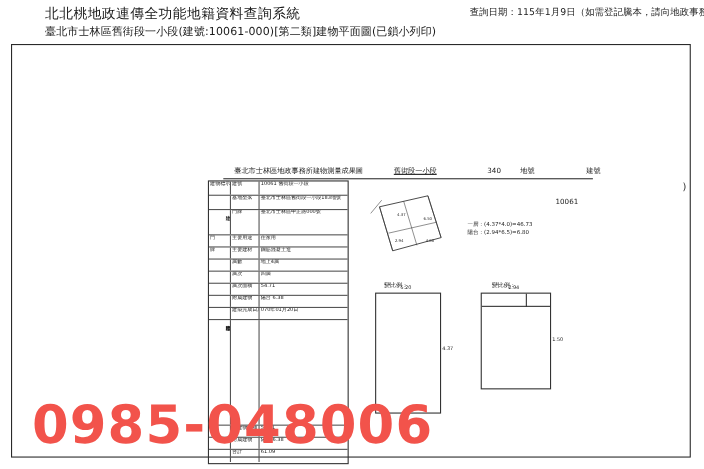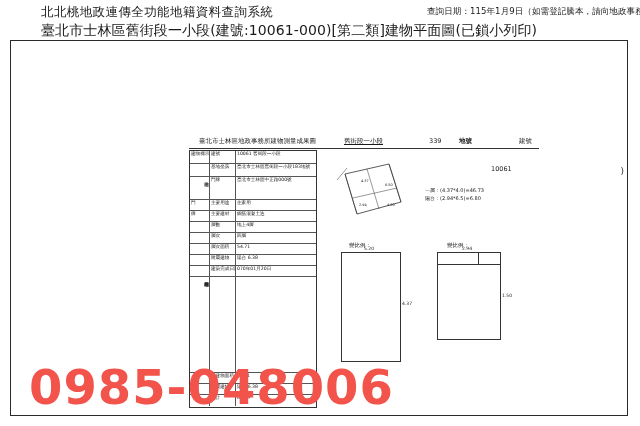--- a/index.html
+++ b/index.html
@@ -23,7 +23,7 @@
   }
   #subtitle{
     position:absolute;left:14px;top:22px;
-    font-size:14px;white-space:nowrap;letter-spacing:.1px;
+    font-size:10px;white-space:nowrap;letter-spacing:.1px;
   }
   
   #page-frame{

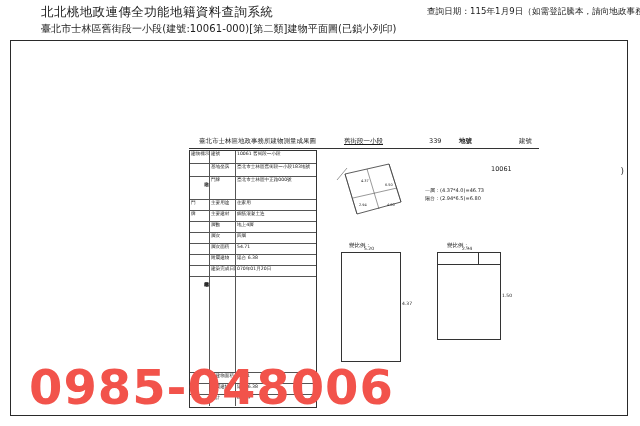--- a/index.html
+++ b/index.html
@@ -39,9 +39,10 @@
   }
   
   #form{
-    position:absolute;left:178px;top:93px;
+    position:absolute;left:178px;top:107px;
     width:350px;height:276px;
     box-sizing:border-box;
+    padding-left:14px;
   }
   #form-head{
     position:relative;height:14px;width:100%;

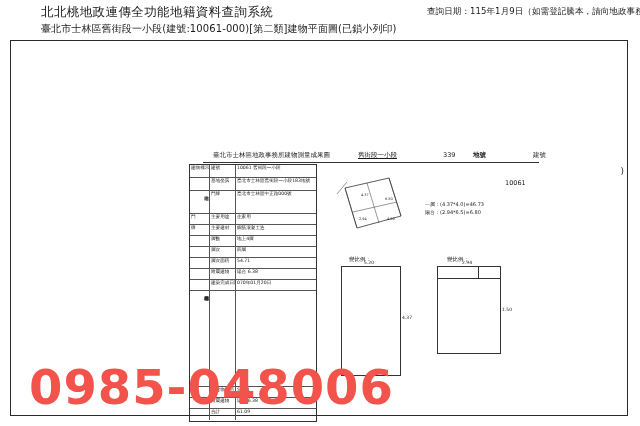--- a/index.html
+++ b/index.html
@@ -144,7 +144,7 @@
     <div id="form-head">
       <span class="ft" id="ft-title">臺北市士林區地政事務所建物測量成果圖</span>
       <span class="ft" id="ft-seg">舊街段一小段</span>
-      <span class="ft" id="ft-no">339</span>
+      <span class="ft" id="ft-no">340</span>
       <span class="ft" id="ft-small">地號</span>
       <span class="ft" id="ft-bldg">10061</span>
       <span class="ft" id="ft-bldg2">建號</span>

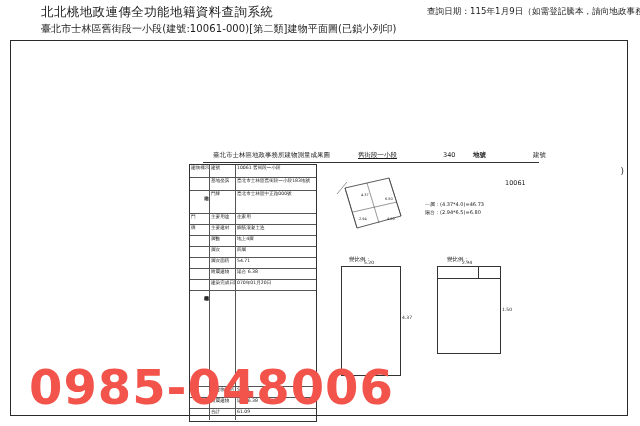--- a/index.html
+++ b/index.html
@@ -52,7 +52,7 @@
   #ft-title{left:10px;font-size:7px;}
   #ft-seg{left:155px;text-decoration:underline;}
   #ft-no{left:240px;}
-  #ft-small{left:270px;font-weight:bold;}
+  #ft-small{left:270px;}
   #ft-bldg{left:302px;margin-top:28px;}
   #ft-bldg2{left:330px;}
 

